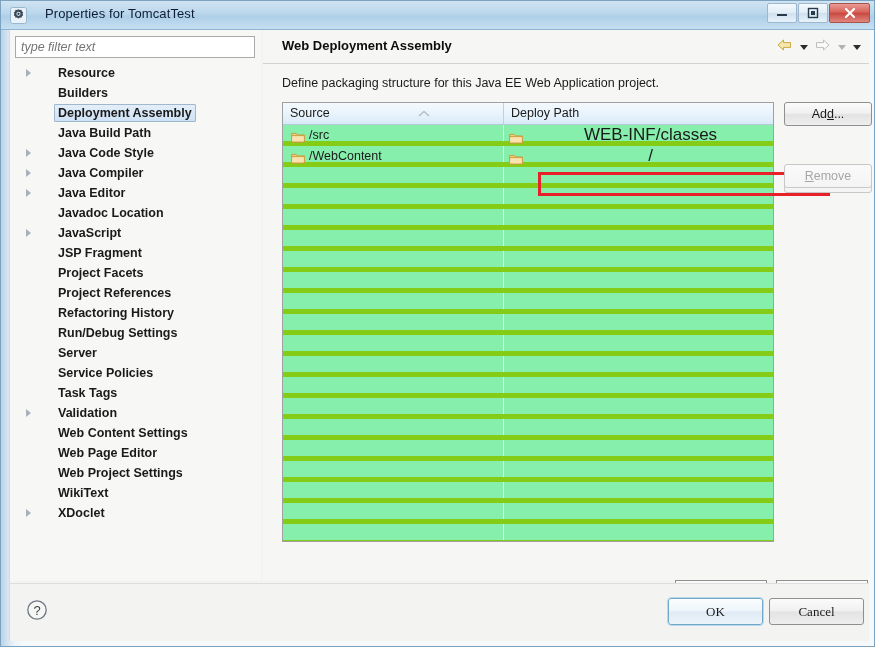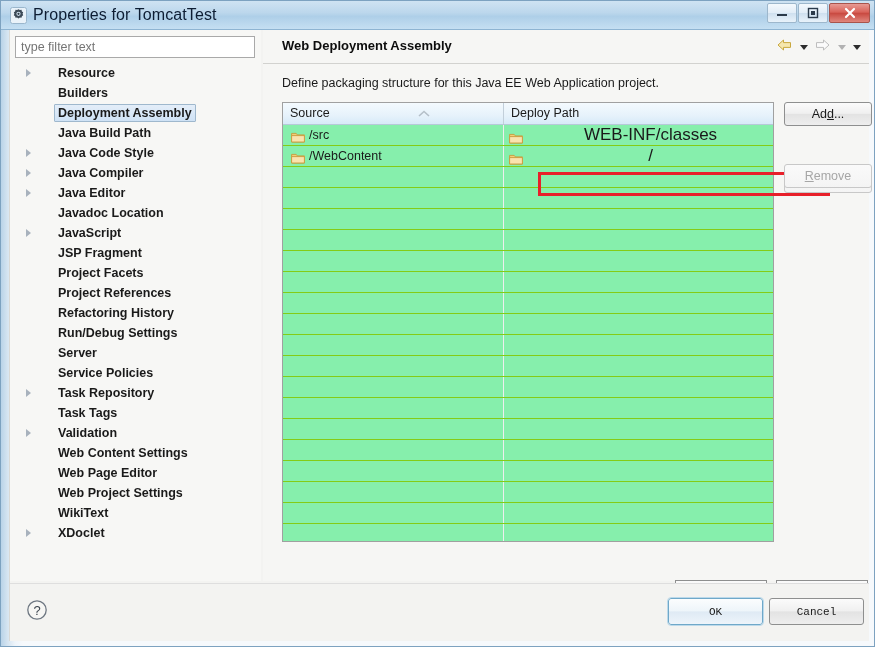--- a/index.html
+++ b/index.html
@@ -32,8 +32,8 @@
     width: 17px; height: 17px;
   }
   #title-text {
-    position: absolute; left: 32px; top: 5px;
-    font-size: 16px; color: #0d1d33;
+    position: absolute; left: 44px; top: 5px;
+    font-size: 13px; color: #0d1d33;
     letter-spacing: .1px;
     white-space: nowrap;
   }

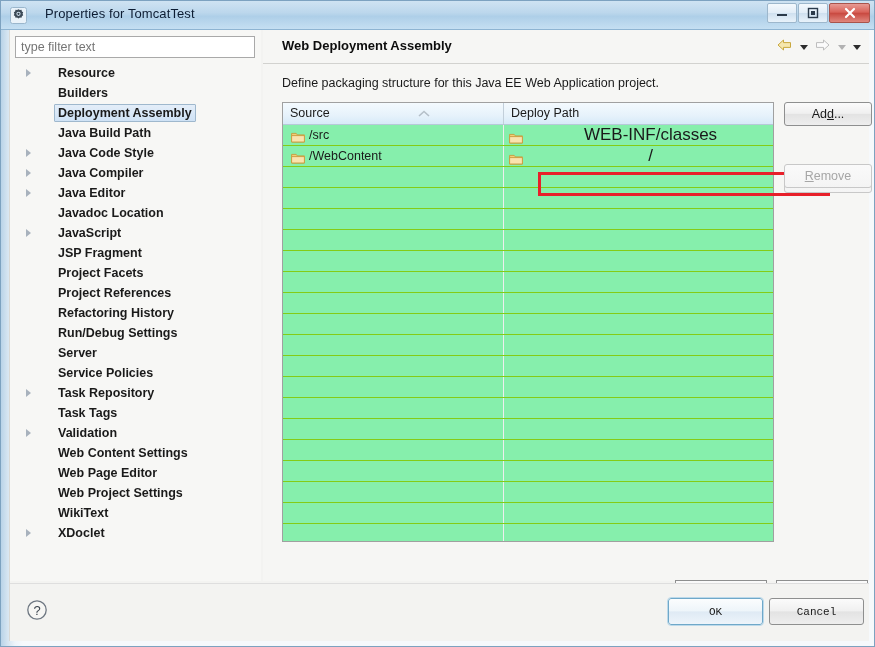--- a/index.html
+++ b/index.html
@@ -79,6 +79,7 @@
     padding: 0 5px;
     line-height: 20px;
     outline: none;
+    font-style: italic;
   }
   #tree {
     position: absolute; left: 0; top: 33px;

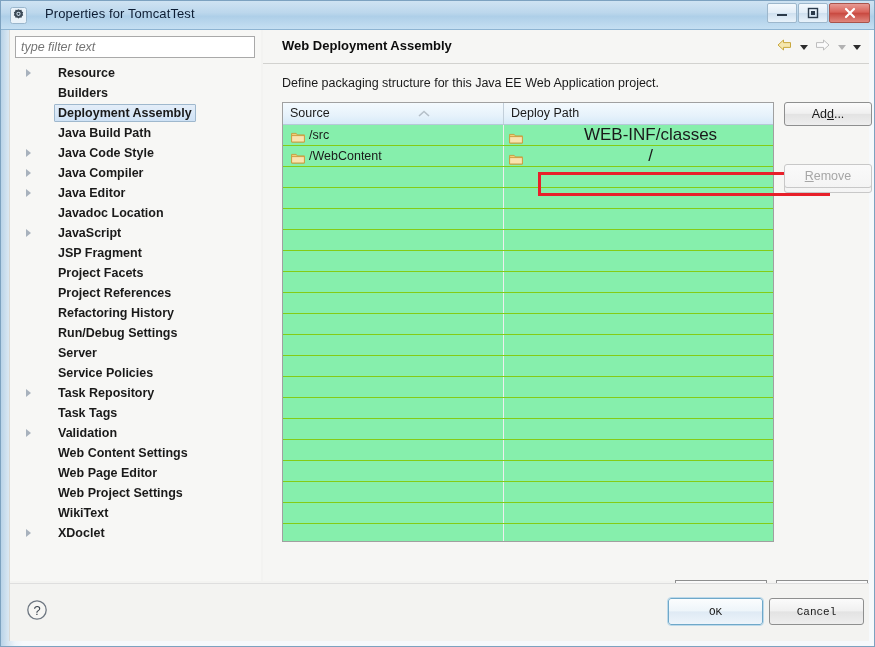--- a/index.html
+++ b/index.html
@@ -184,7 +184,7 @@
   .trow {
     display: flex;
     height: 21px;
-    border-bottom: 1px solid #84cc16;
+    border-bottom: 5px solid #84cc16;
   }
   .trow .c1 {
     width: 221px;

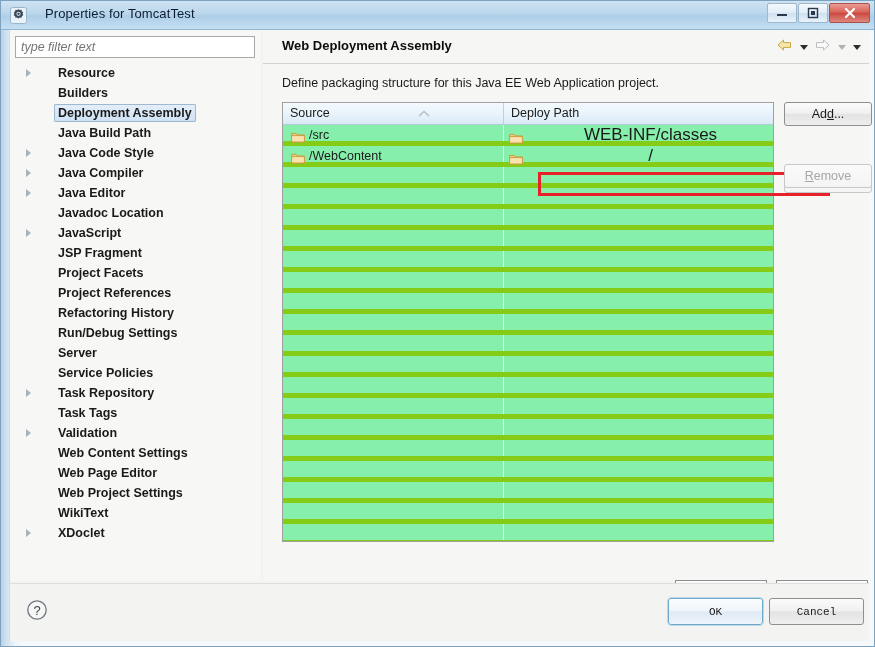--- a/index.html
+++ b/index.html
@@ -345,7 +345,6 @@
           <div class="titem"><span class="tlabel">Run/Debug Settings</span></div>
           <div class="titem"><span class="tlabel">Server</span></div>
           <div class="titem"><span class="tlabel">Service Policies</span></div>
-          <div class="titem"><span class="twist"></span><span class="tlabel">Task Repository</span></div>
           <div class="titem"><span class="tlabel">Task Tags</span></div>
           <div class="titem"><span class="twist"></span><span class="tlabel">Validation</span></div>
           <div class="titem"><span class="tlabel">Web Content Settings</span></div>

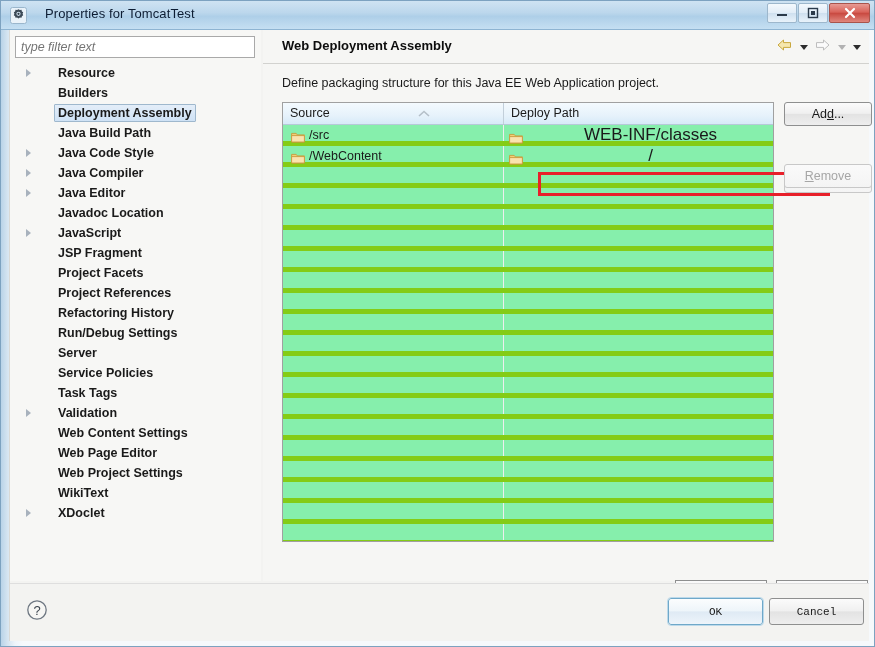--- a/index.html
+++ b/index.html
@@ -272,8 +272,8 @@
   .fbtn {
     position: absolute; top: 14px;
     width: 95px; height: 27px;
-    font-family: Liberation Mono, monospace;
-    font-size: 11px;
+    font-family: Liberation Serif, serif;
+    font-size: 13px;
     border-radius: 3px;
     color: #1a1a1a;
     cursor: default;

